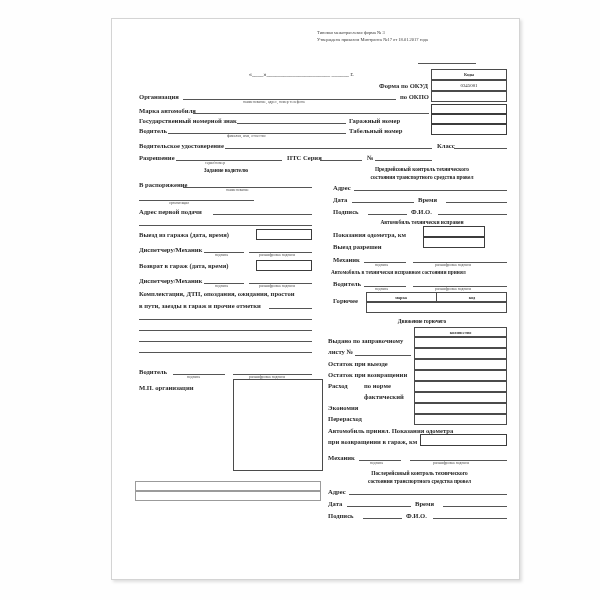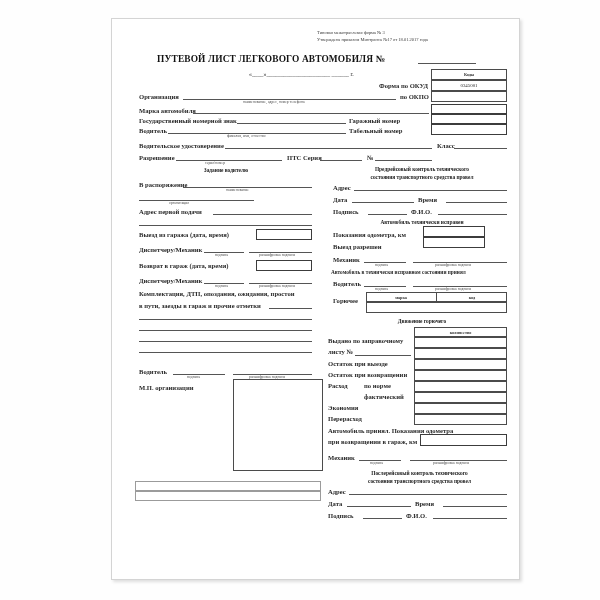--- a/index.html
+++ b/index.html
@@ -79,7 +79,6 @@
       <div class="hdrnote" style="left:196px; top:4px;">Типовая межотраслевая форма № 3</div>
       <div class="hdrnote" style="left:196px; top:11px;">Утверждена приказом Минтранса №17 от 18.01.2017 года</div>
 
-      <div class="title" style="left:36px; top:28px;">ПУТЕВОЙ ЛИСТ ЛЕГКОВОГО АВТОМОБИЛЯ №</div>
       <div class="rule" style="left:297px; top:37px; width:58px;"></div>
 
       <div class="t f6" style="left:128px; top:45px;">«____»______________________ ______ г.</div>

